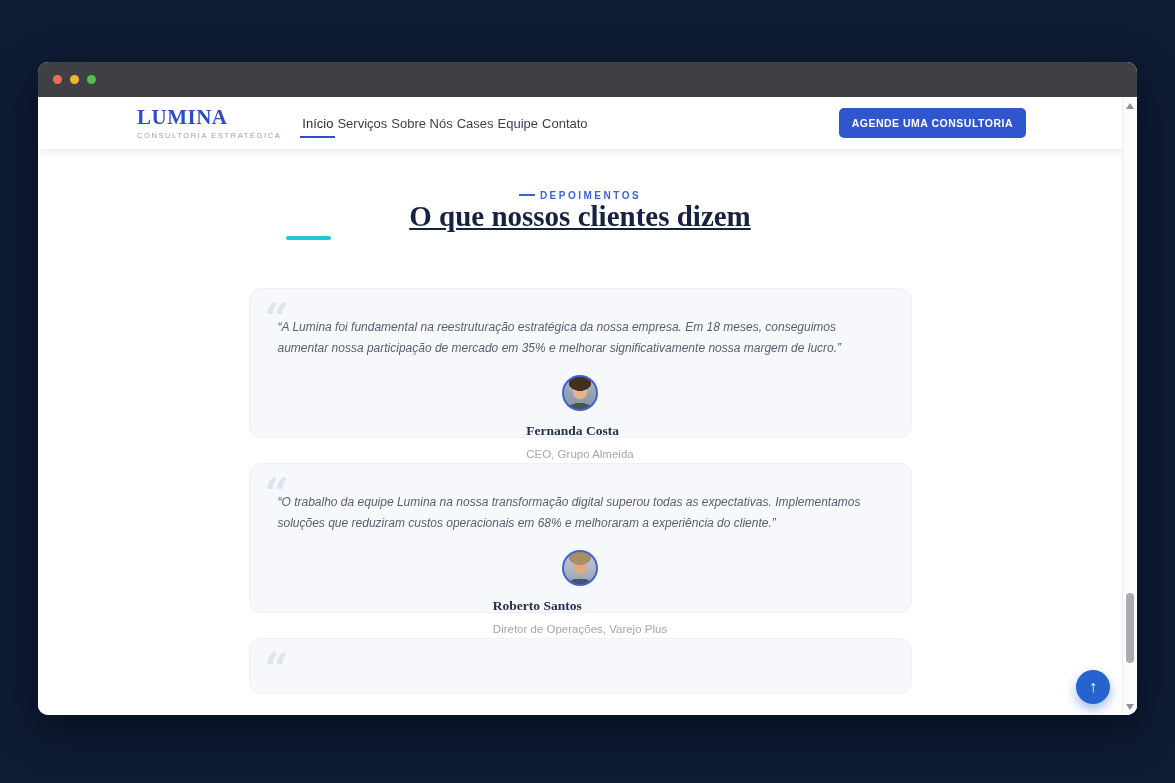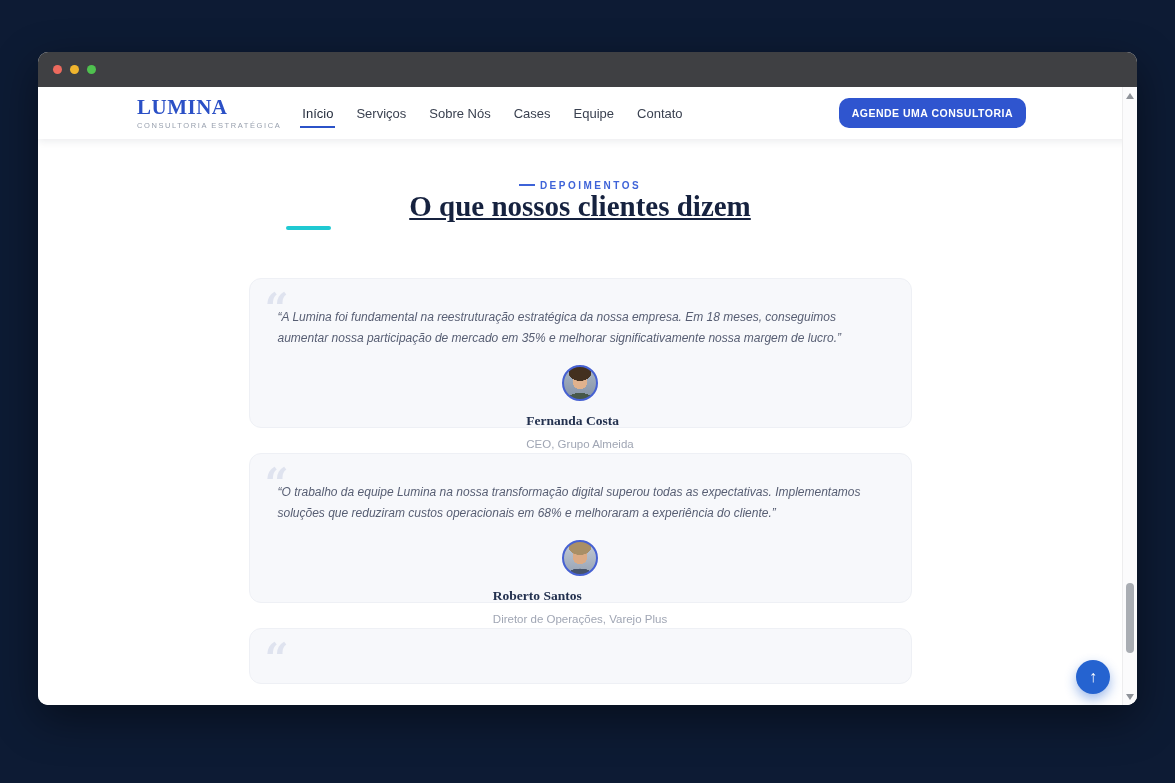--- a/index.html
+++ b/index.html
@@ -7,7 +7,7 @@
 
   .stage { position:relative; width:1175px; height:783px; background:#0d1b34; overflow:hidden; }
 
-  .browser-window { position:absolute; left:38px; top:52px; width:1099px; height:653px;
+  .browser-window { position:absolute; left:38px; top:62px; width:1099px; height:653px;
     border-radius:10px; overflow:hidden; background:#fff; box-shadow:0 14px 44px rgba(0,0,0,.45); }
 
   .chrome-bar { height:35px; background:#3f4043; display:flex; align-items:center; padding-left:15px; gap:8px; }

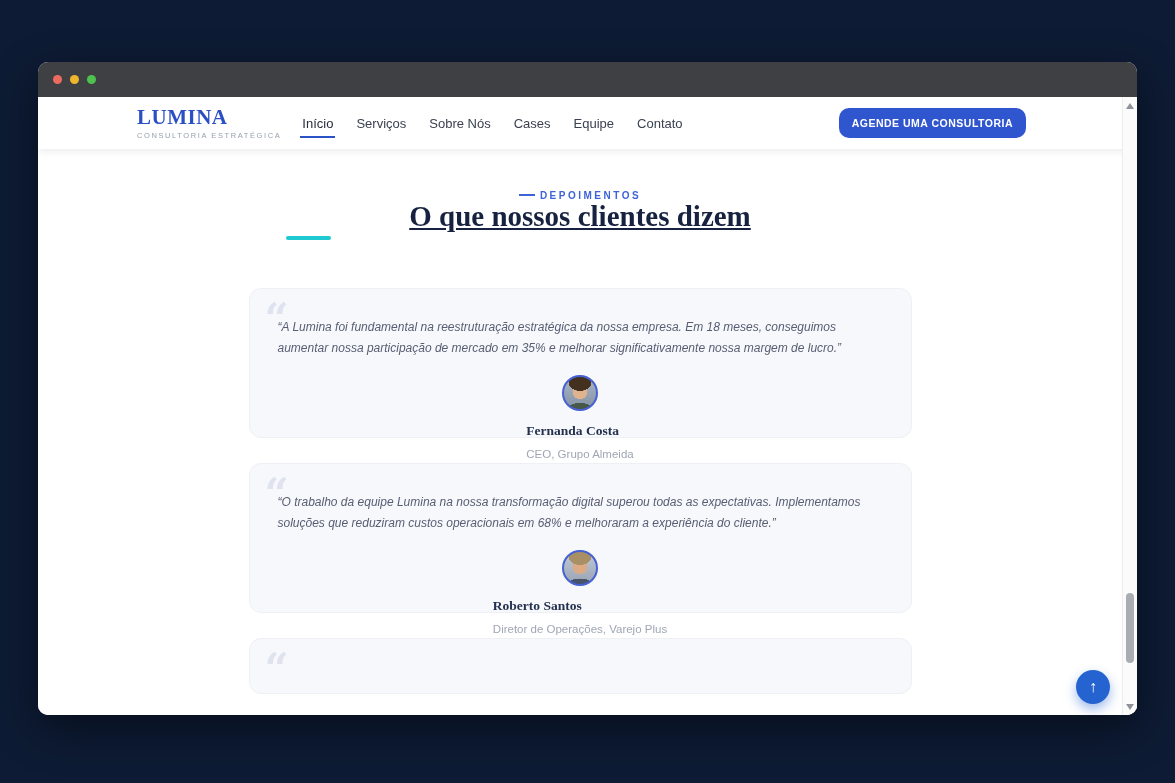--- a/index.html
+++ b/index.html
@@ -25,7 +25,7 @@
     color:#2b50c6; letter-spacing:.5px; line-height:1; }
   .logo-subtitle { font-size:7.5px; color:#98a0ae; letter-spacing:1.6px; margin-top:3px; }
 
-  .main-nav { display:flex; gap:19px; margin-left:19px; align-items:center; }
+  .main-nav { display:flex; margin-left:19px; align-items:center; }
   .nav-item { font-size:13px; color:#3a4150; padding:7px 2px 5px; cursor:pointer; text-decoration:none;
     border-bottom:2px solid transparent; }
   .nav-item.active { border-bottom-color:#2b52c8; color:#252d3d; }

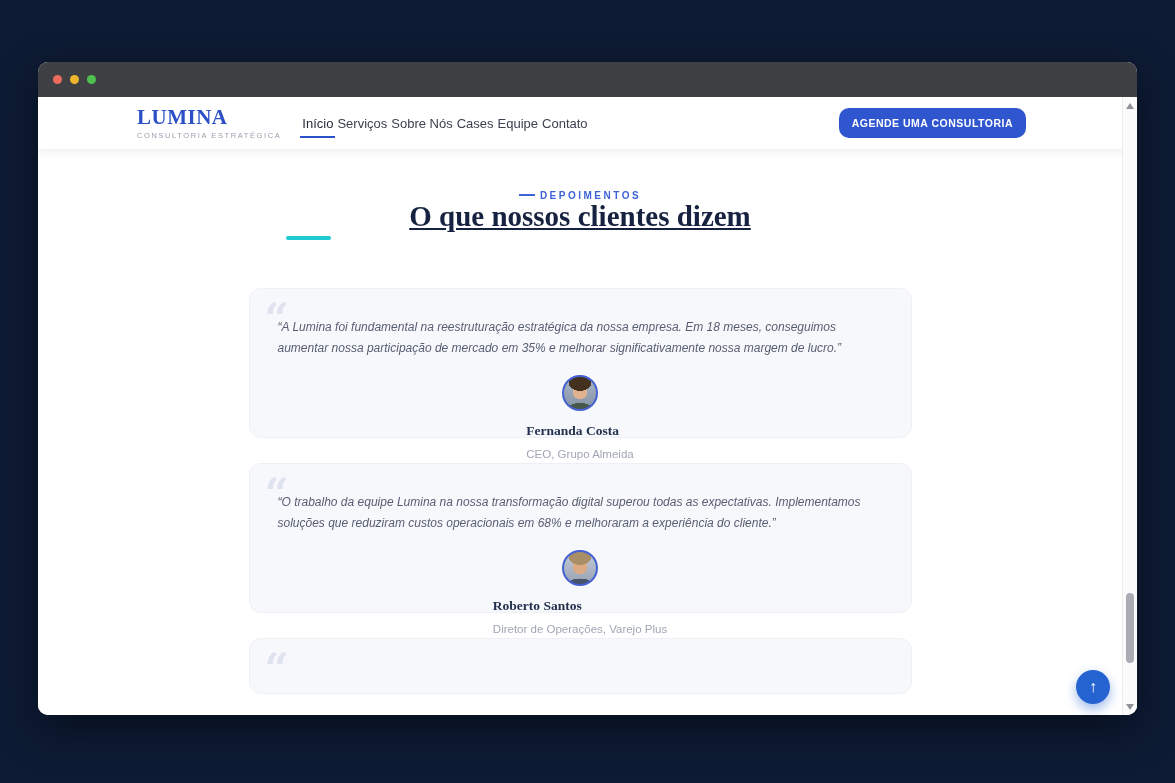--- a/index.html
+++ b/index.html
@@ -31,7 +31,7 @@
   .nav-item.active { border-bottom-color:#2b52c8; color:#252d3d; }
 
   .cta-button { margin-left:auto; background:#2f55cf; color:#fff; font-family:"Liberation Sans",sans-serif;
-    font-size:10.5px; font-weight:bold; letter-spacing:.5px; padding:9px 13px; border-radius:10px;
+    font-size:10.5px; font-weight:bold; letter-spacing:.5px; padding:9px 13px; border-radius:5px;
     border:none; cursor:pointer; }
 
   .page { width:1084px; }

